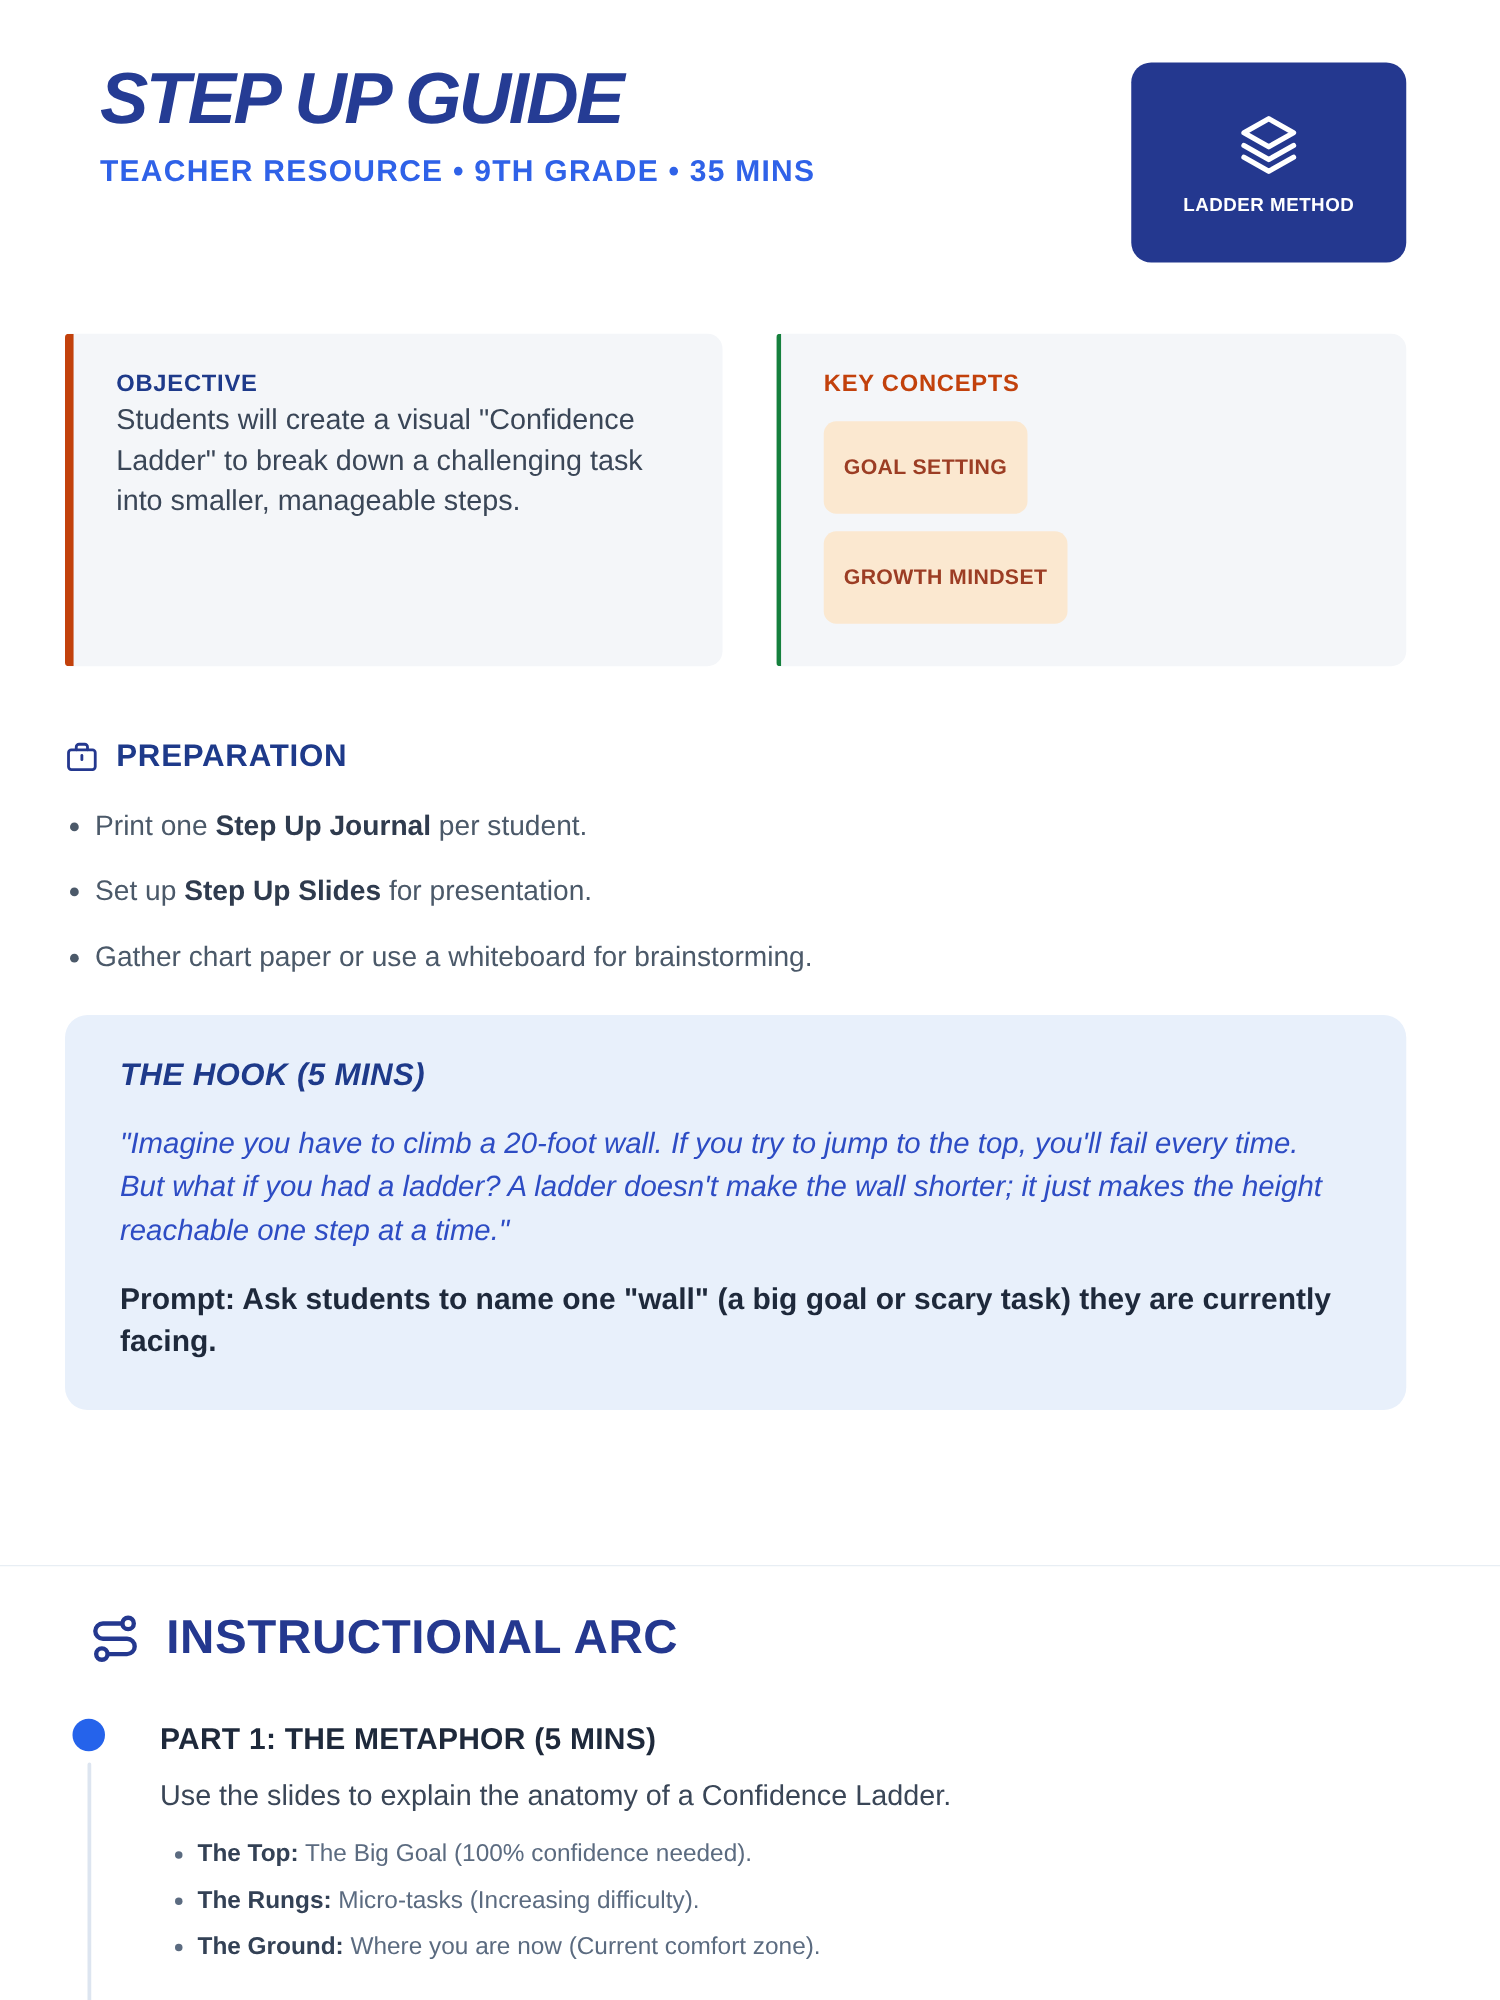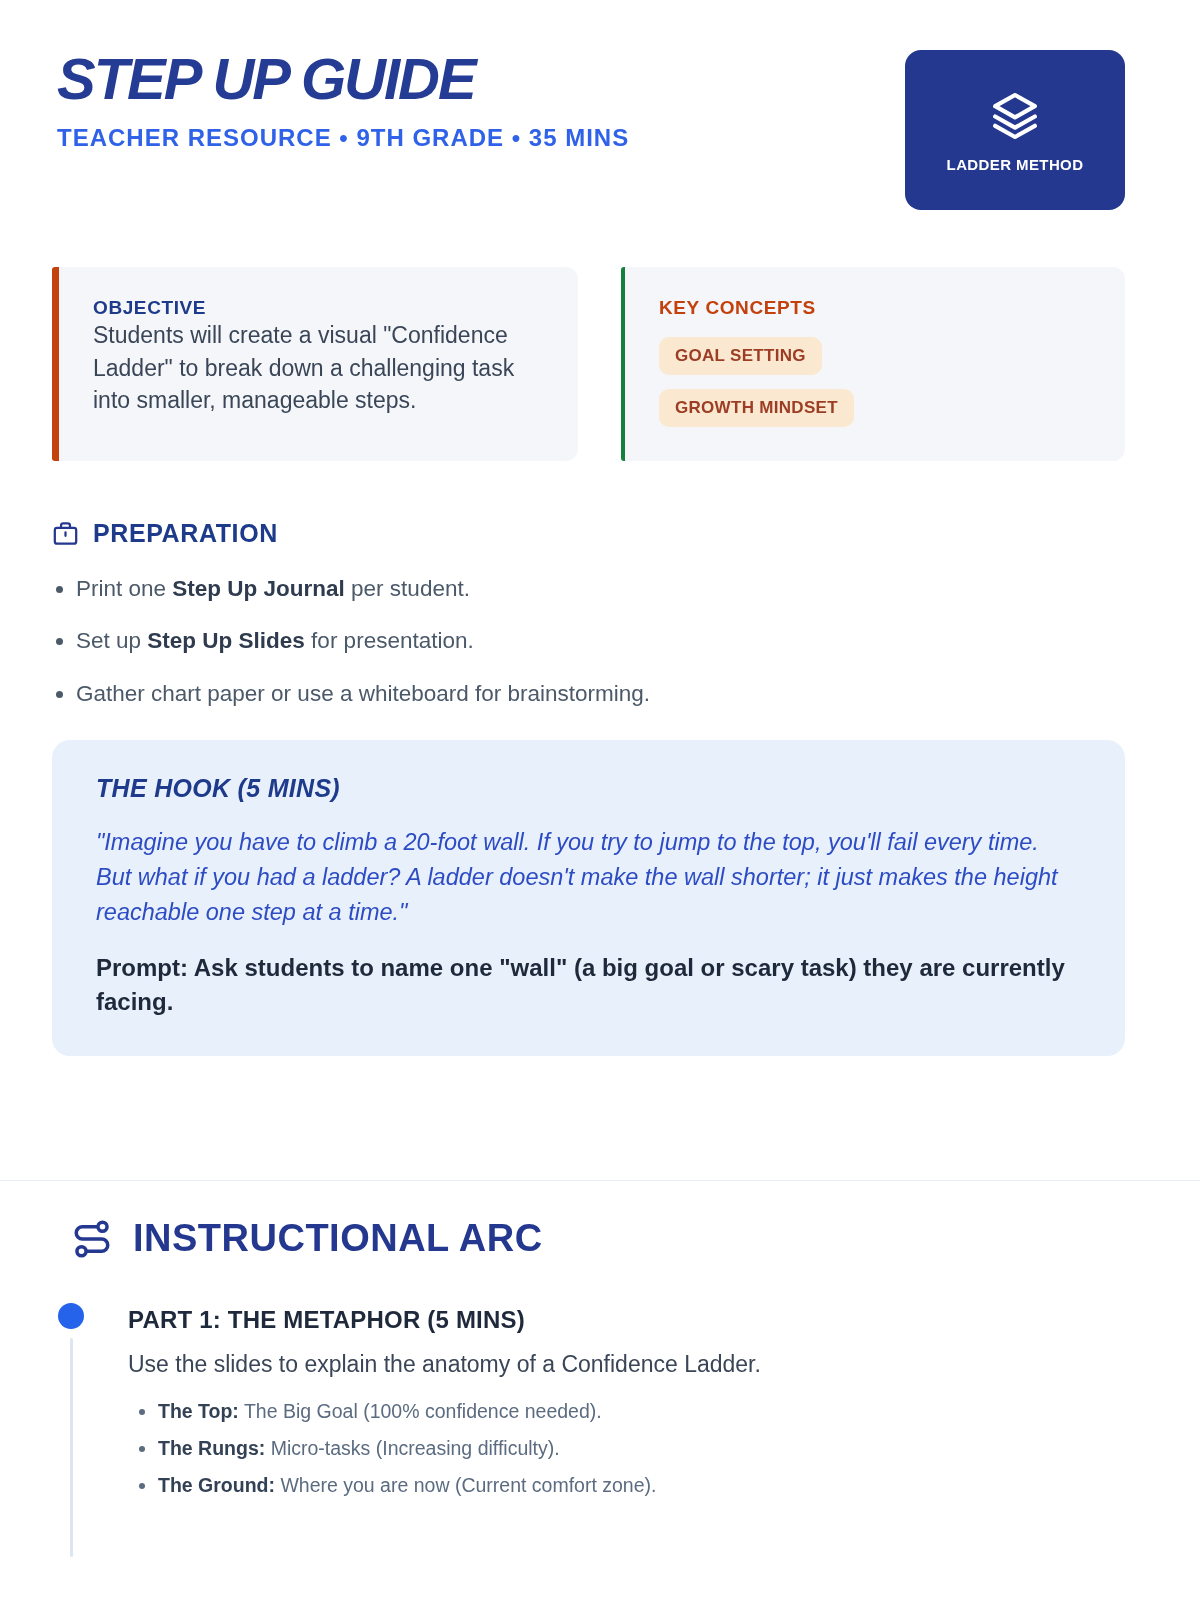--- a/index.html
+++ b/index.html
@@ -15,6 +15,7 @@
   .header {
     display: flex; justify-content: space-between; align-items: flex-start;
     padding: 50px 75px 0 57px;
+    margin-left: 23px;
   }
   .title {
     font-size: 58px; font-weight: bold; font-style: italic;

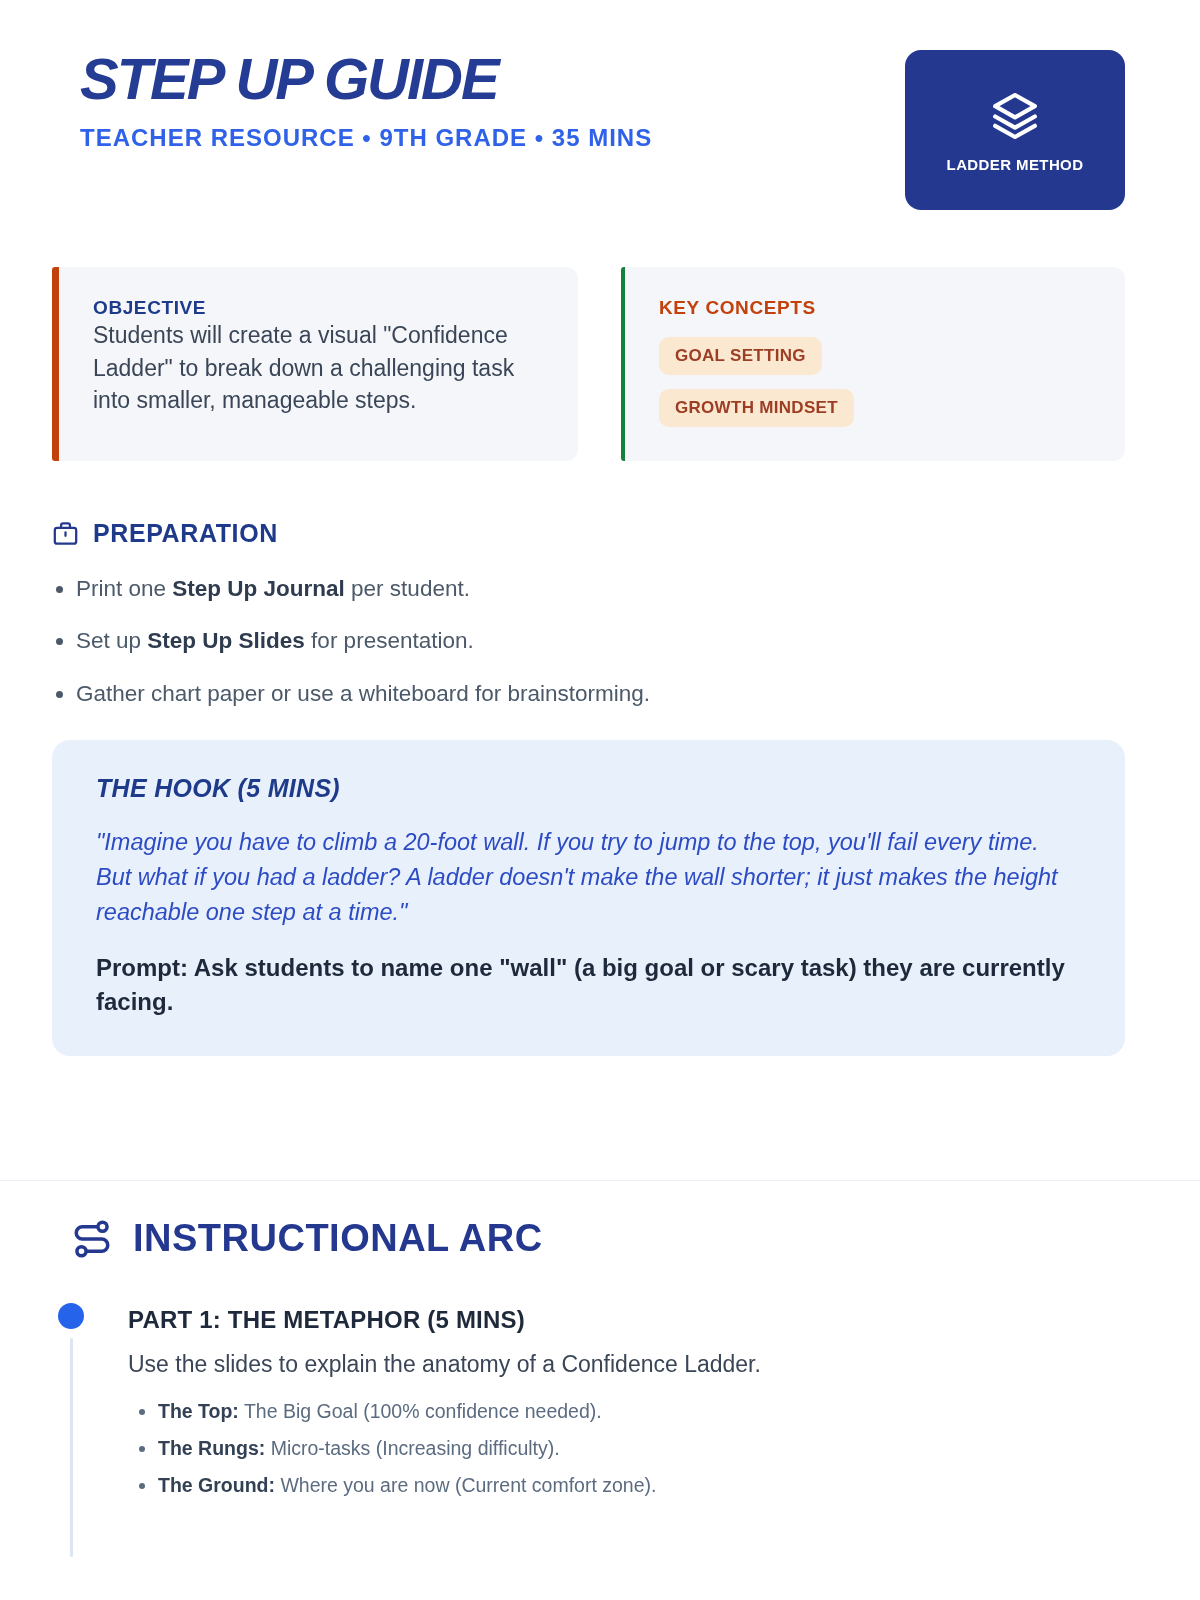--- a/index.html
+++ b/index.html
@@ -47,7 +47,7 @@
   .tags { margin-top: 18px; display: flex; flex-wrap: wrap; gap: 14px; width: 360px; }
   .tag {
     background: #fbe8d0; color: #9c3d24; font-weight: bold; font-size: 17px;
-    padding: 9px 16px; border-radius: 10px; letter-spacing: 0.3px; white-space: nowrap;
+    padding: 27px 16px; border-radius: 10px; letter-spacing: 0.3px; white-space: nowrap;
   }
 
   

